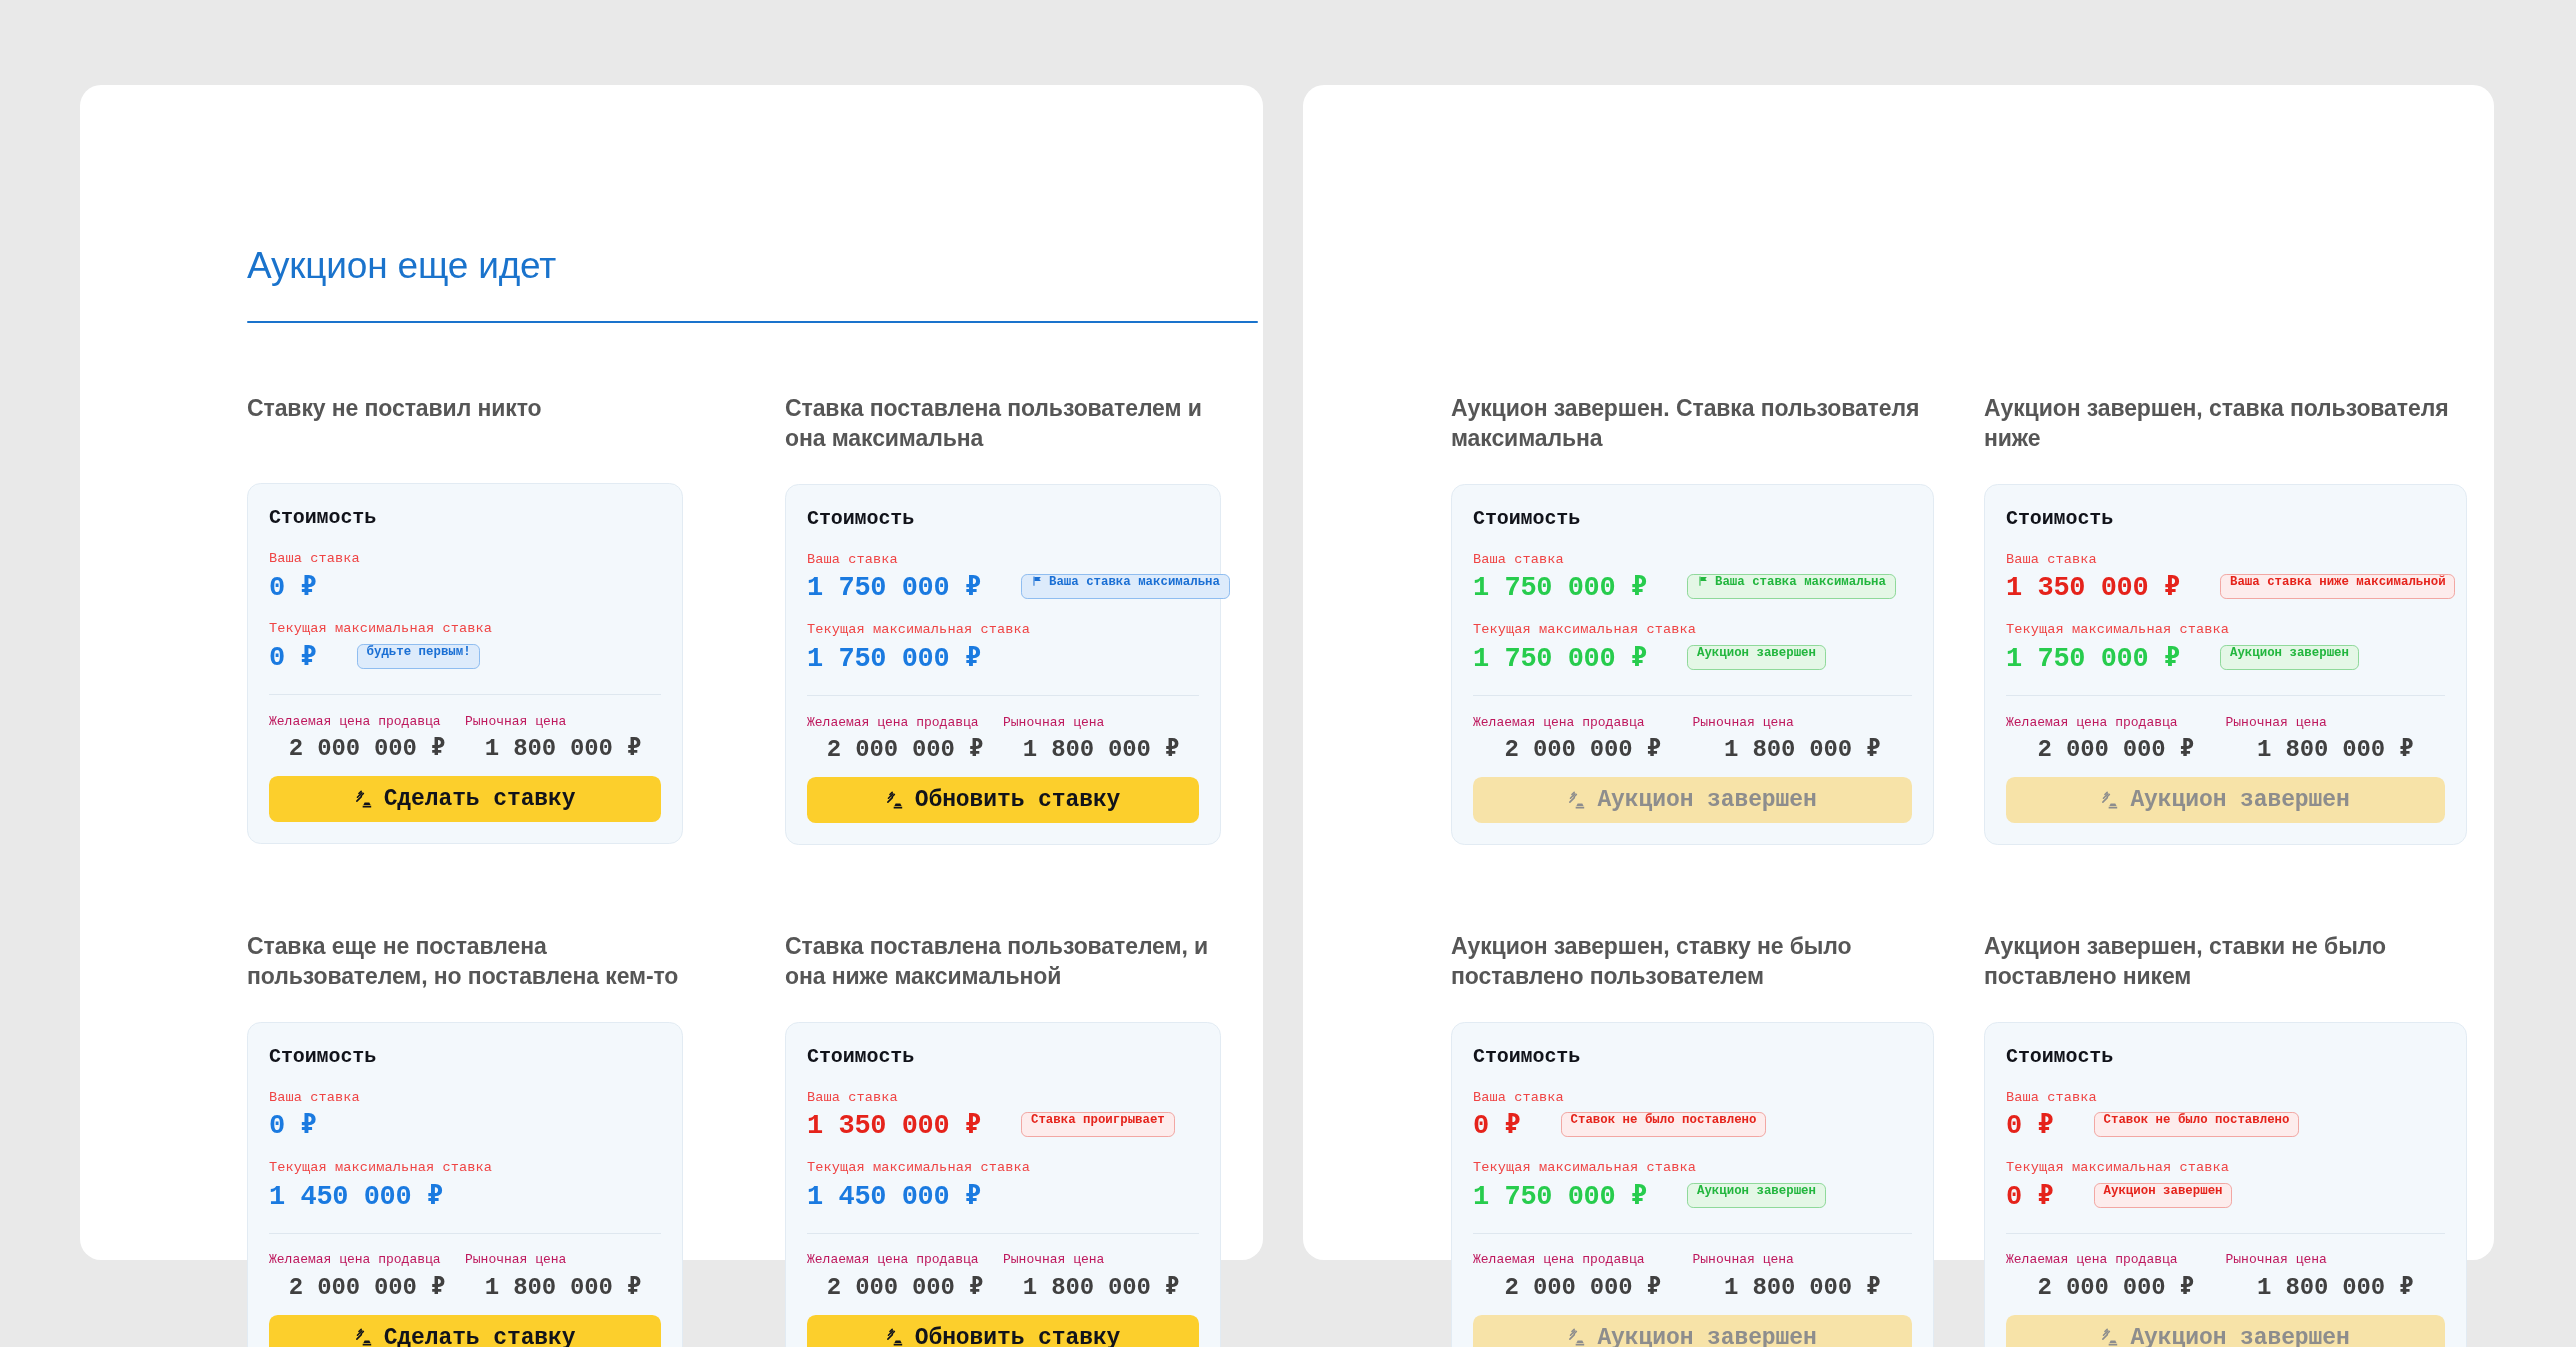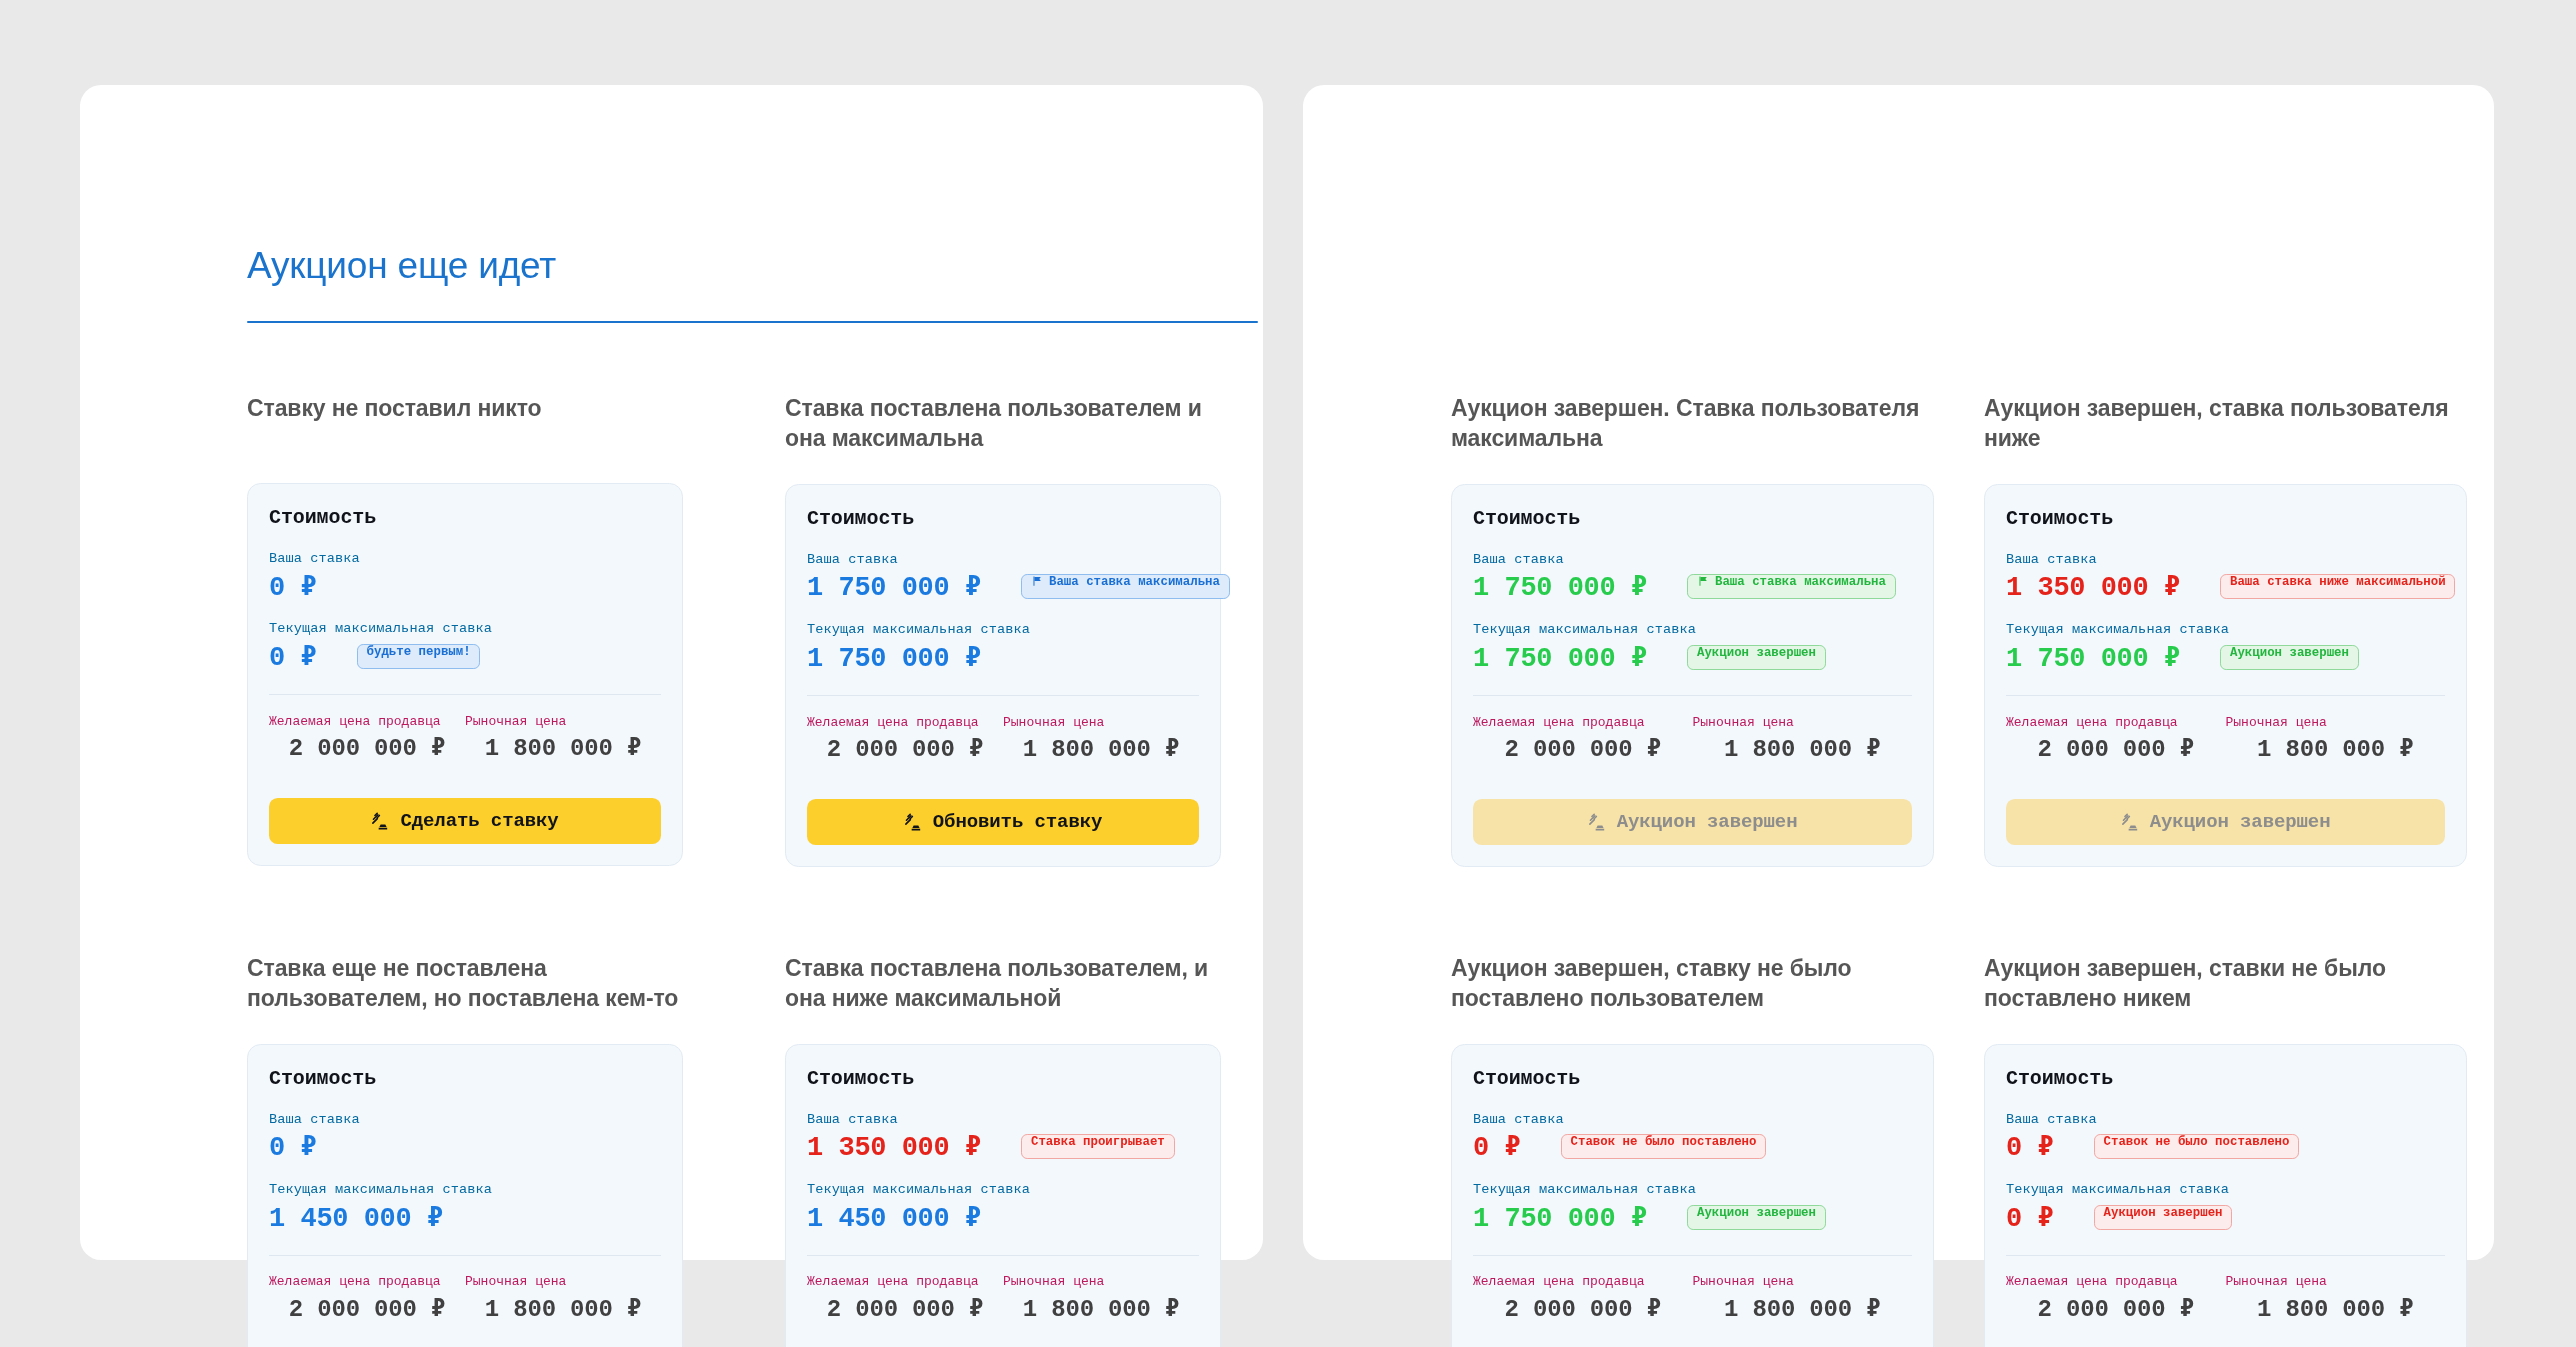--- a/index.html
+++ b/index.html
@@ -97,7 +97,7 @@
   .field:last-of-type{margin-bottom:0;}
   .field-label{
     font-size:13.6px;
-    color:#0369a1;
+    color:#ef4444;
     font-weight:400;
     margin-bottom:3.7px;
     letter-spacing:0.1px;

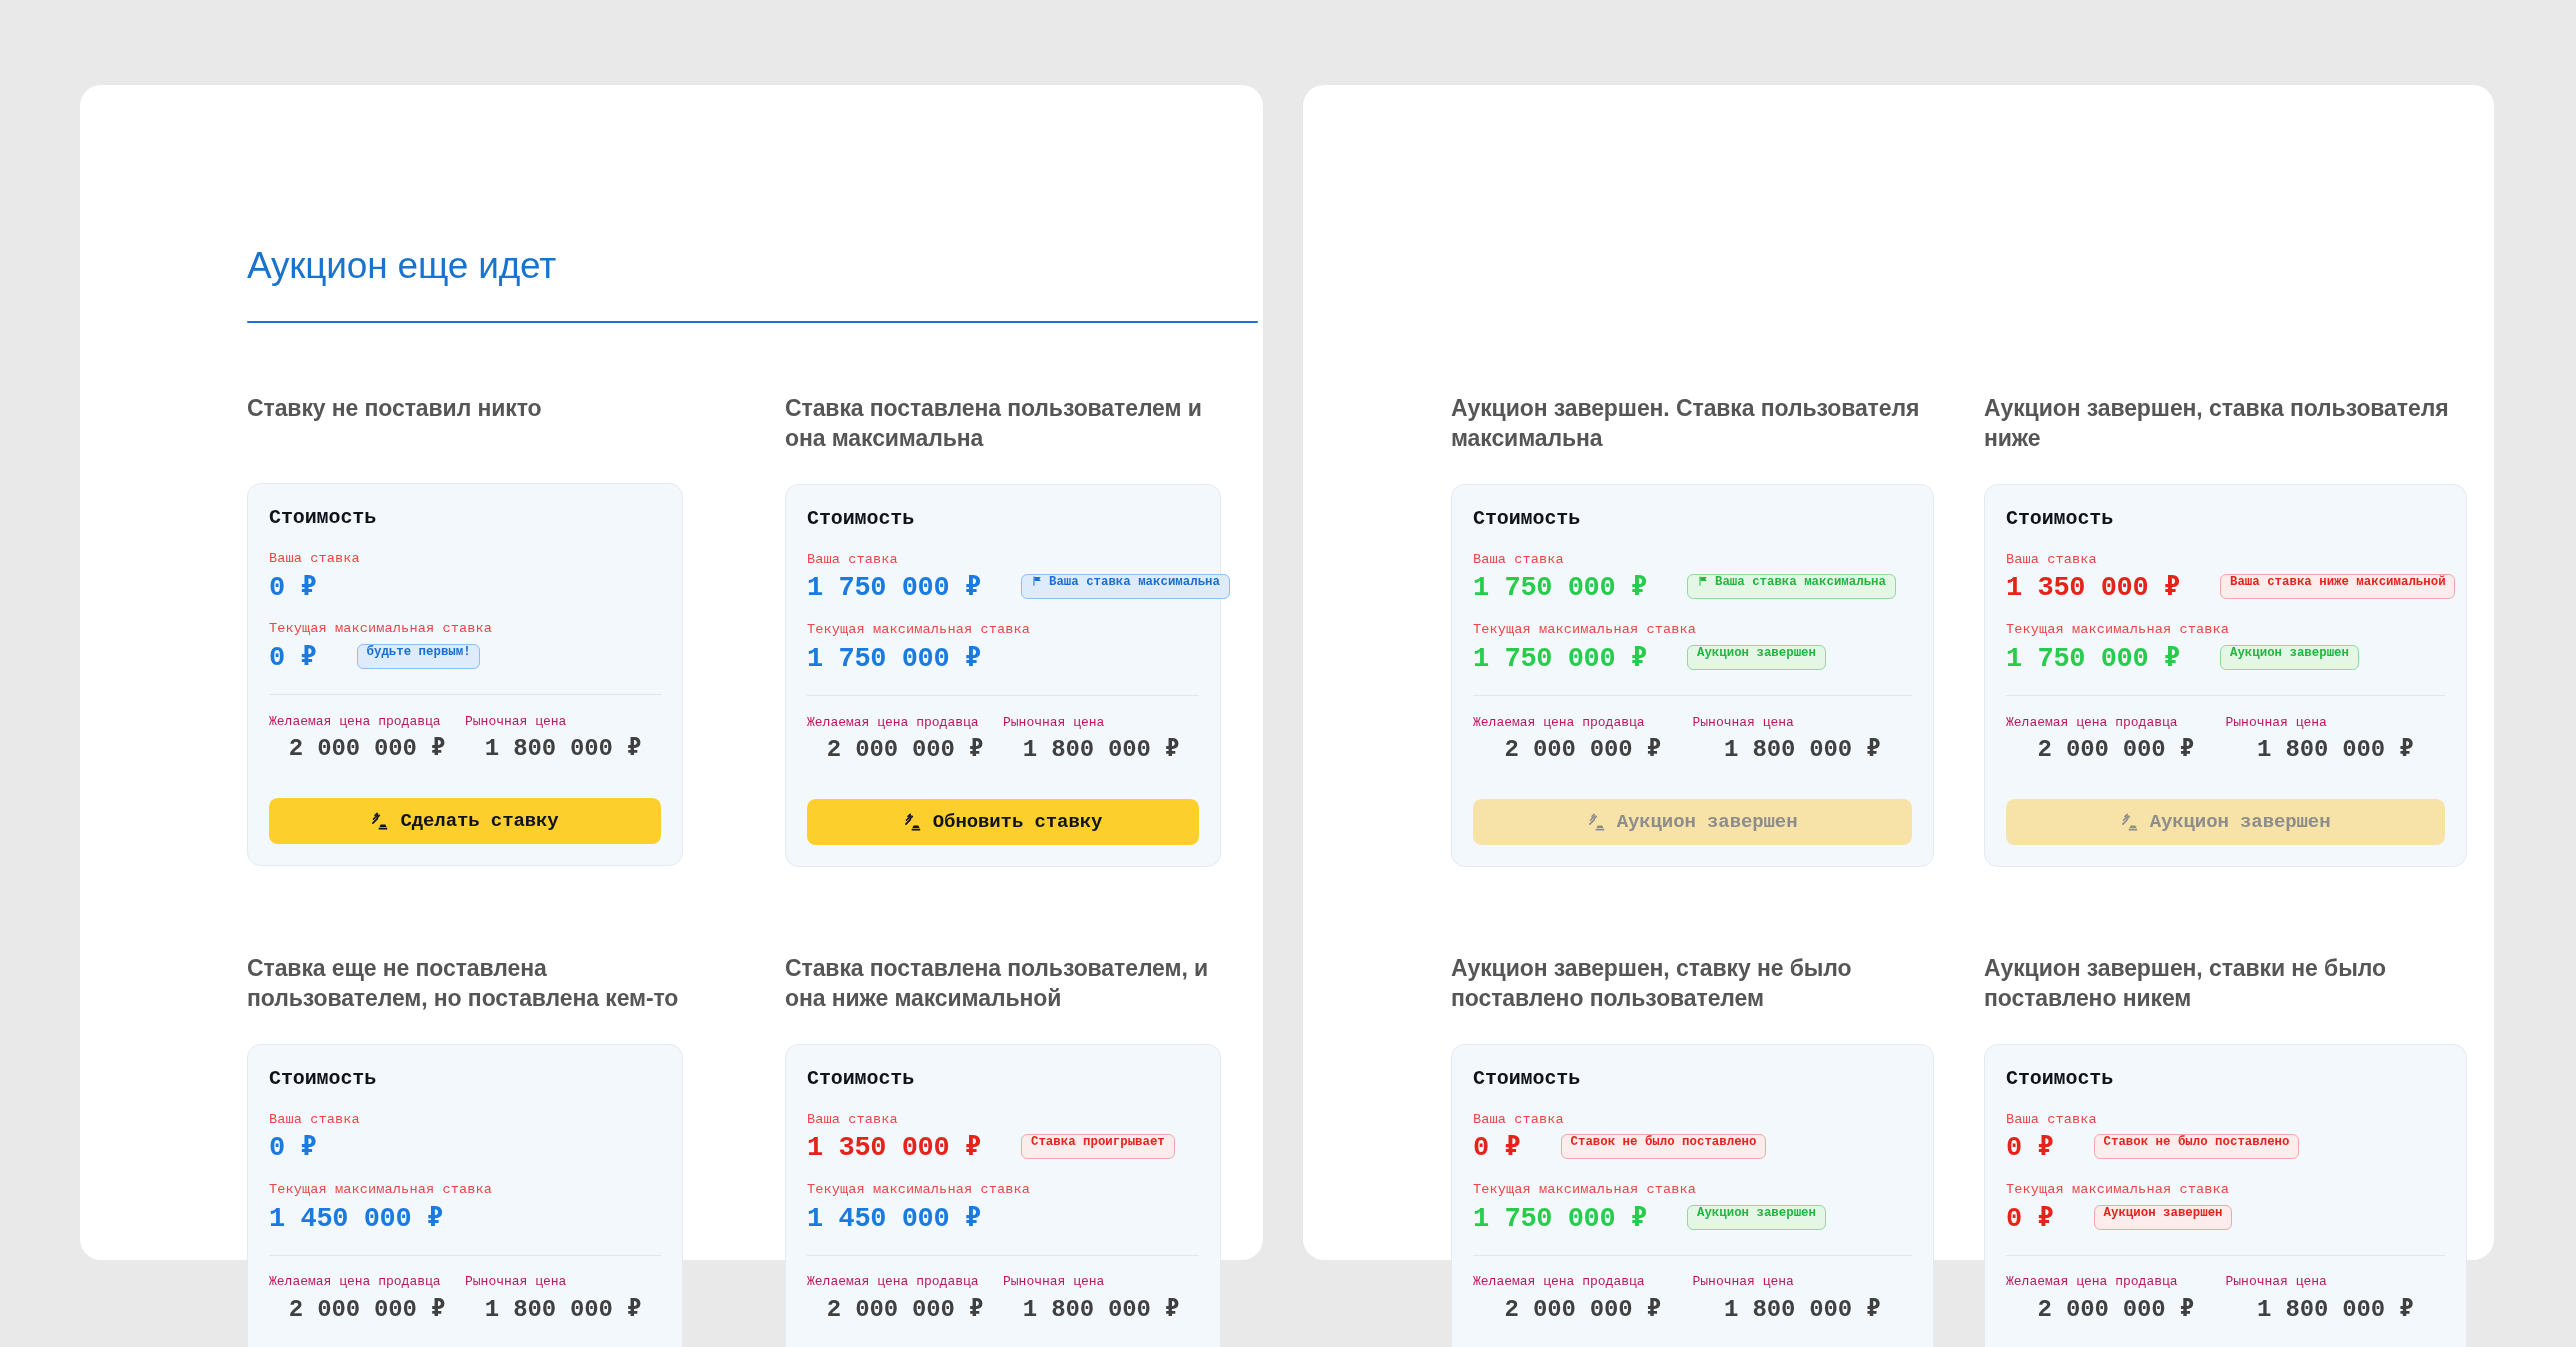--- a/index.html
+++ b/index.html
@@ -162,7 +162,7 @@
 
   
   .cta{
-    margin-top:36px;
+    margin-top:14px;
     width:100%;
     box-sizing:border-box;
     height:46px;
@@ -174,7 +174,7 @@
     justify-content:center;
     gap:10.5px;
     font-family:inherit;
-    font-size:19px;
+    font-size:23px;
     font-weight:700;
     color:#11131A;
     letter-spacing:-0.1px;

